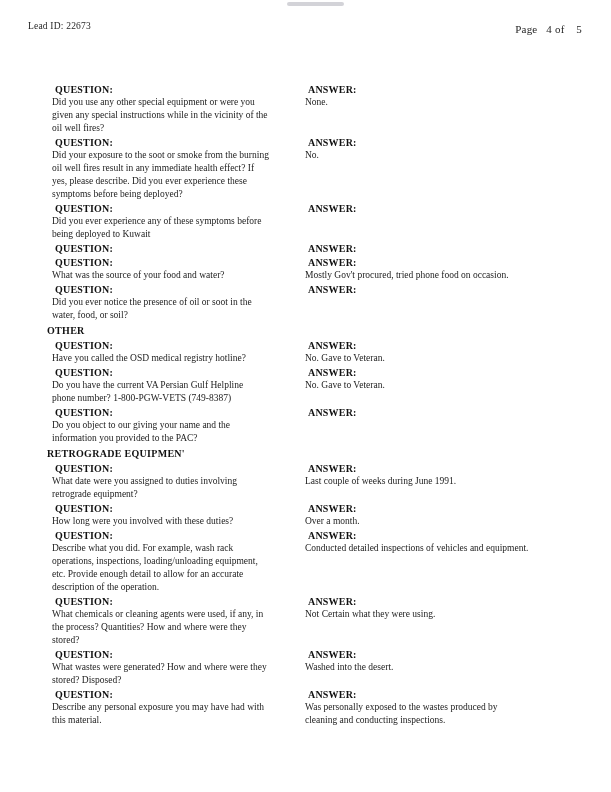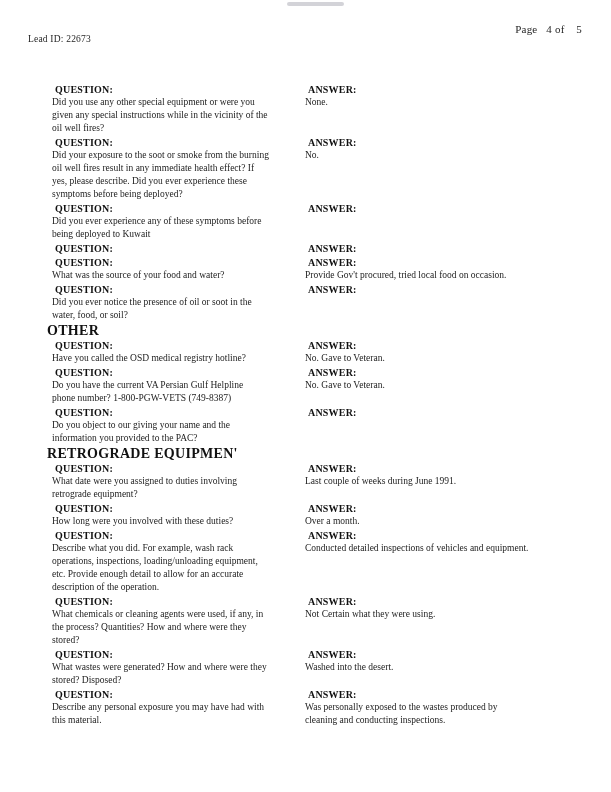--- a/index.html
+++ b/index.html
@@ -25,7 +25,7 @@
   .hdr-lead {
     position: absolute;
     left: 28px;
-    top: 34px;
+    top: 21px;
     font-size: 9.5px;
     letter-spacing: 0.2px;
     white-space: pre;

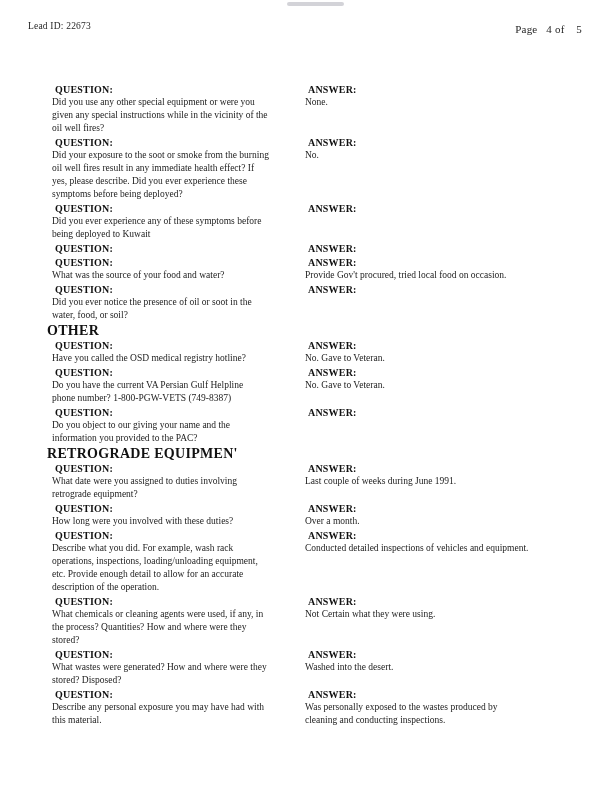--- a/index.html
+++ b/index.html
@@ -130,7 +130,7 @@
     </div>
     <div class="acol">
       <div class="qa-label">ANSWER:</div>
-      <div class="qa-text">Provide Gov't procured, tried local food on occasion.</div>
+      <div class="qa-text">Mostly Gov't procured, tried phone food on occasion.</div>
     </div>
   </div>
       <div class="row">

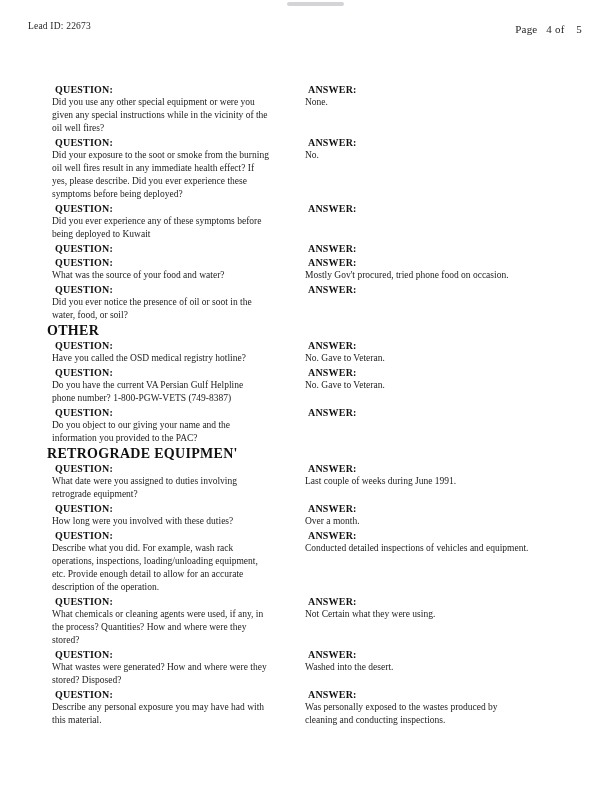--- a/index.html
+++ b/index.html
@@ -63,7 +63,7 @@
   }
   .section-title {
     font-weight: bold;
-    font-size: 14px;
+    font-size: 10px;
     line-height: 13px;
     margin: 2px 0 2px 47px;
     color: #111;

